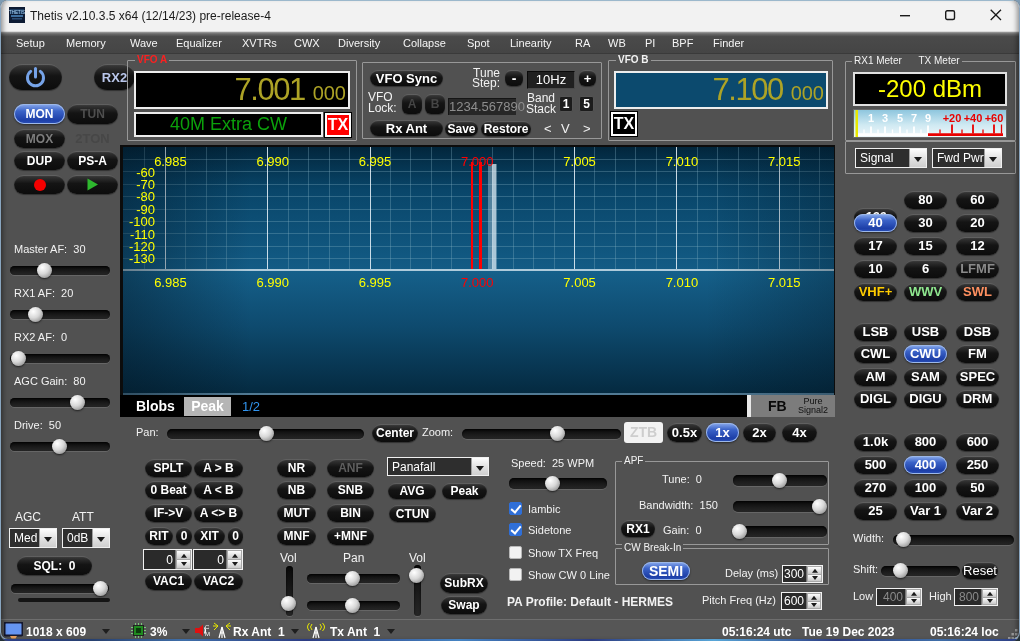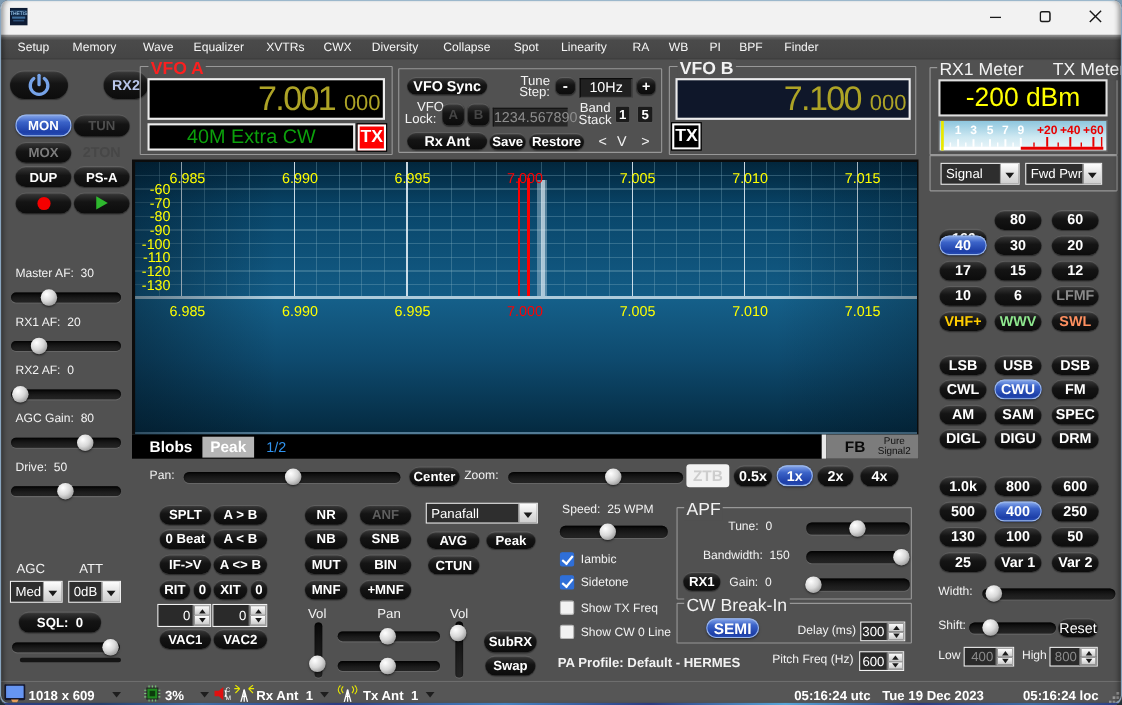--- a/index.html
+++ b/index.html
@@ -54,6 +54,7 @@
       <rect x="3" y="11" width="10" height="1.5" fill="#2a4d75"></rect>
       <text x="8" y="7" font-size="4.5" fill="#aad4f5" text-anchor="middle" font-family="Liberation Sans">THETIS</text>
     </svg>
+  <div id="titletxt">Thetis v2.10.3.5 x64 (12/14/23) pre-release-4</div>
   <svg class="abs" style="left:900px;top:15px" width="11" height="2">
       <rect width="10" height="1.4" fill="#1a1a1a"></rect>
     </svg>

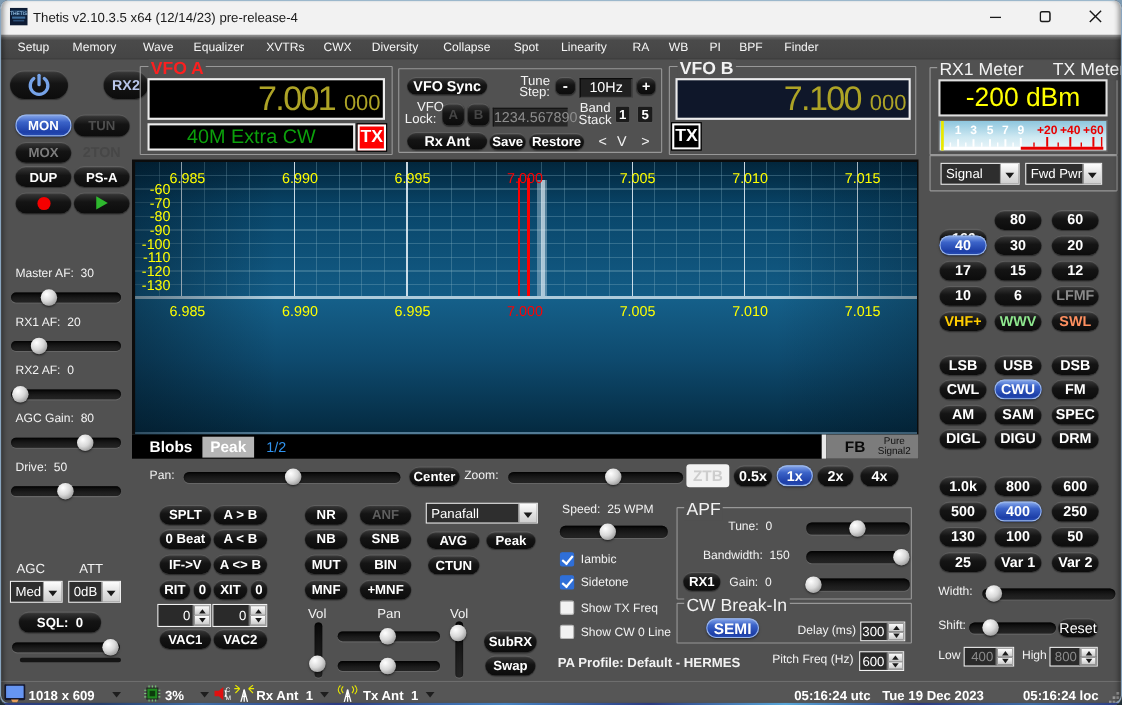--- a/index.html
+++ b/index.html
@@ -22,7 +22,7 @@
 .lbl { position:absolute; font-size:11px; color:#f2f2f2; white-space:nowrap; }
 
 .grp { position:absolute; border:1px solid #989898; border-radius:1px; }
-.grplbl { position:absolute; top:-7px; font-size:16px; color:#f2f2f2; background:#515151; padding:0 2px; white-space:nowrap; font-weight:bold; }
+.grplbl { position:absolute; top:-7px; font-size:10px; color:#f2f2f2; background:#515151; padding:0 2px; white-space:nowrap; font-weight:bold; }
 
 .dd { position:absolute; background:#2e2e2e; border:1px solid #f0f0f0; display:flex; }
 .ddtxt { flex:1; color:#fff; font-size:12px; padding-left:4px; align-self:center; white-space:nowrap; overflow:hidden; }

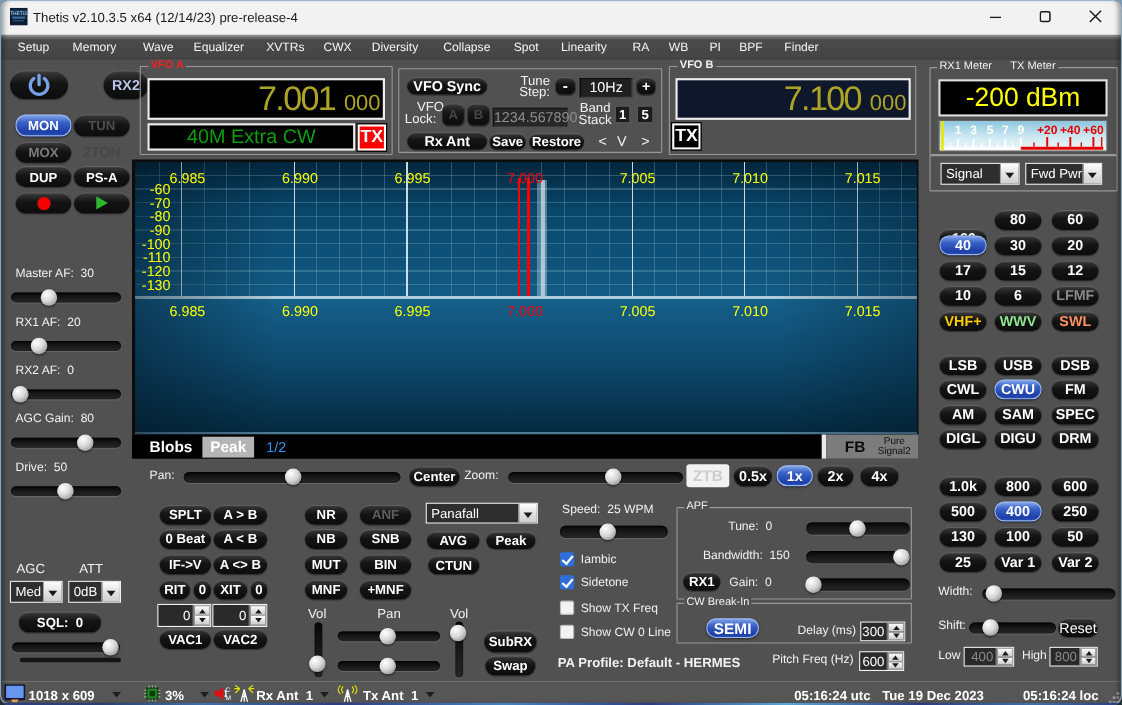--- a/index.html
+++ b/index.html
@@ -251,7 +251,7 @@
   <div class="btn" style="left:142px;top:7px;width:18px;height:16px;border-radius:6px;font-size:14px;">-</div>
   <div class="abs" style="left:164px;top:8px;width:48px;height:18px;background:#202020;border:1px solid;border-color:#0a0a0a #4a4a4a #4a4a4a #0a0a0a;color:#fff;font-size:13px;text-align:center;line-height:16px;">10Hz</div>
   <div class="btn" style="left:216px;top:7px;width:17px;height:16px;border-radius:6px;font-size:13px;">+</div>
-  <div class="lbl" style="left:5px;top:27px;font-size:12px;margin-left:11px;">VFO</div>
+  <div class="lbl" style="left:5px;top:27px;font-size:12px;">VFO</div>
   <div class="lbl" style="left:5px;top:38px;font-size:12px;">Lock:</div>
   <div class="btn" style="left:39px;top:31px;width:20px;height:20px;border-radius:6px;color:#454545;">A</div>
   <div class="btn" style="left:62px;top:31px;width:20px;height:20px;border-radius:6px;color:#454545;">B</div>

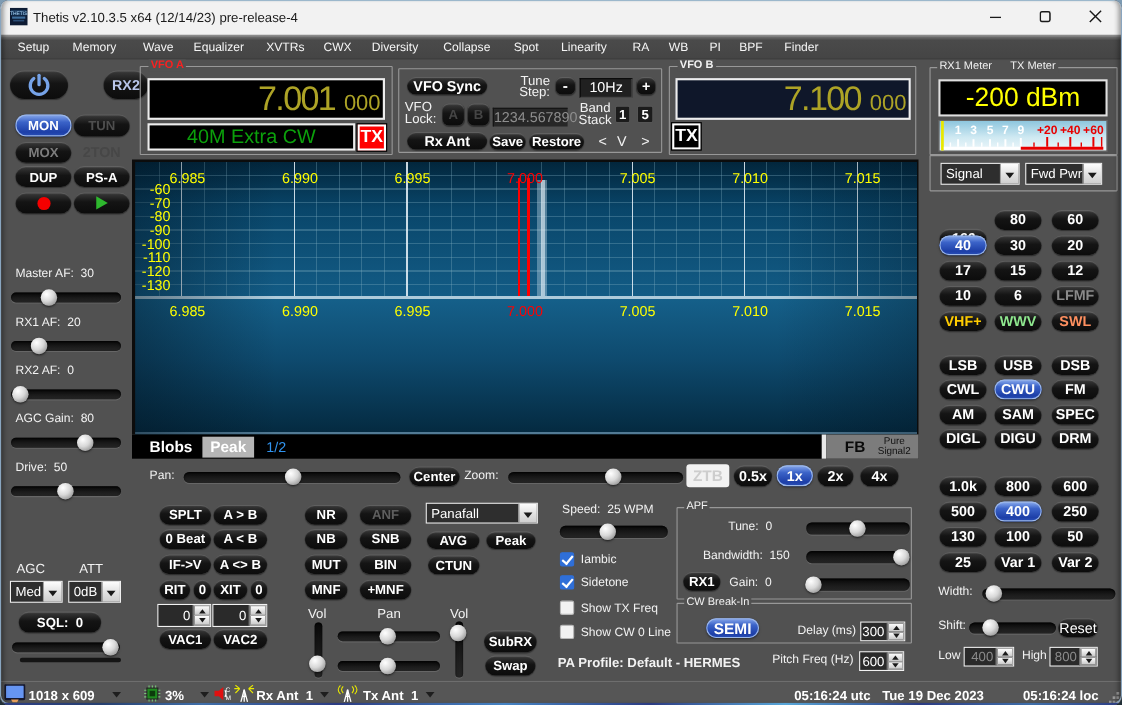--- a/index.html
+++ b/index.html
@@ -270,7 +270,7 @@
 
 <div class="grp" style="left:608px;top:60px;width:225px;height:81px;">
   <div class="grplbl" style="left:7px;">VFO B</div>
-  <div class="abs" style="left:5px;top:10px;width:214px;height:38px;background:#0f172a;border:2px solid #ededed;display:flex;align-items:baseline;justify-content:flex-end;line-height:34px;">
+  <div class="abs" style="left:5px;top:10px;width:214px;height:38px;background:#0c4a6e;border:2px solid #ededed;display:flex;align-items:baseline;justify-content:flex-end;line-height:34px;">
     <span style="color:#ada326;font-size:31px;letter-spacing:-1.5px;">7.100</span>
       <span style="color:#ada326;font-size:20px;margin-left:8px;margin-right:2px;">000</span>
   </div>

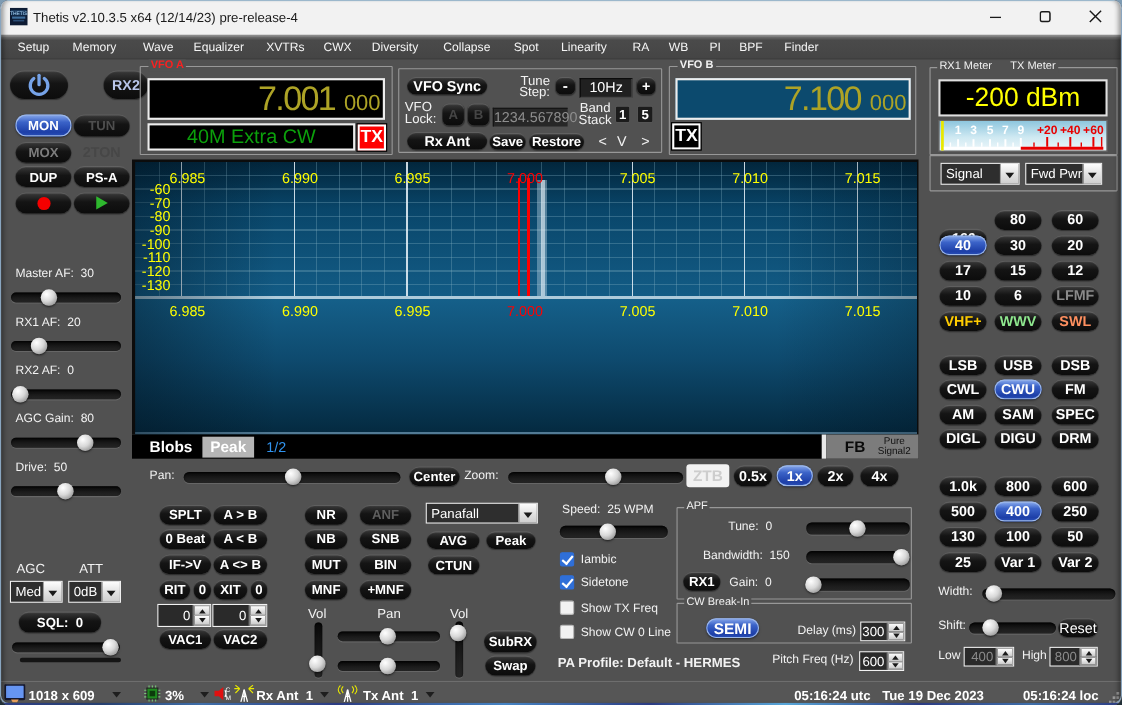--- a/index.html
+++ b/index.html
@@ -352,7 +352,7 @@
 <div class="bb" style="left:854px;top:456px;">500</div>
 <div class="bb on" style="left:904px;top:456px;">400</div>
 <div class="bb" style="left:956px;top:456px;">250</div>
-<div class="bb" style="left:854px;top:479px;">130</div>
+<div class="bb" style="left:854px;top:479px;">270</div>
 <div class="bb" style="left:904px;top:479px;">100</div>
 <div class="bb" style="left:956px;top:479px;">50</div>
 <div class="bb" style="left:854px;top:502px;">25</div>

